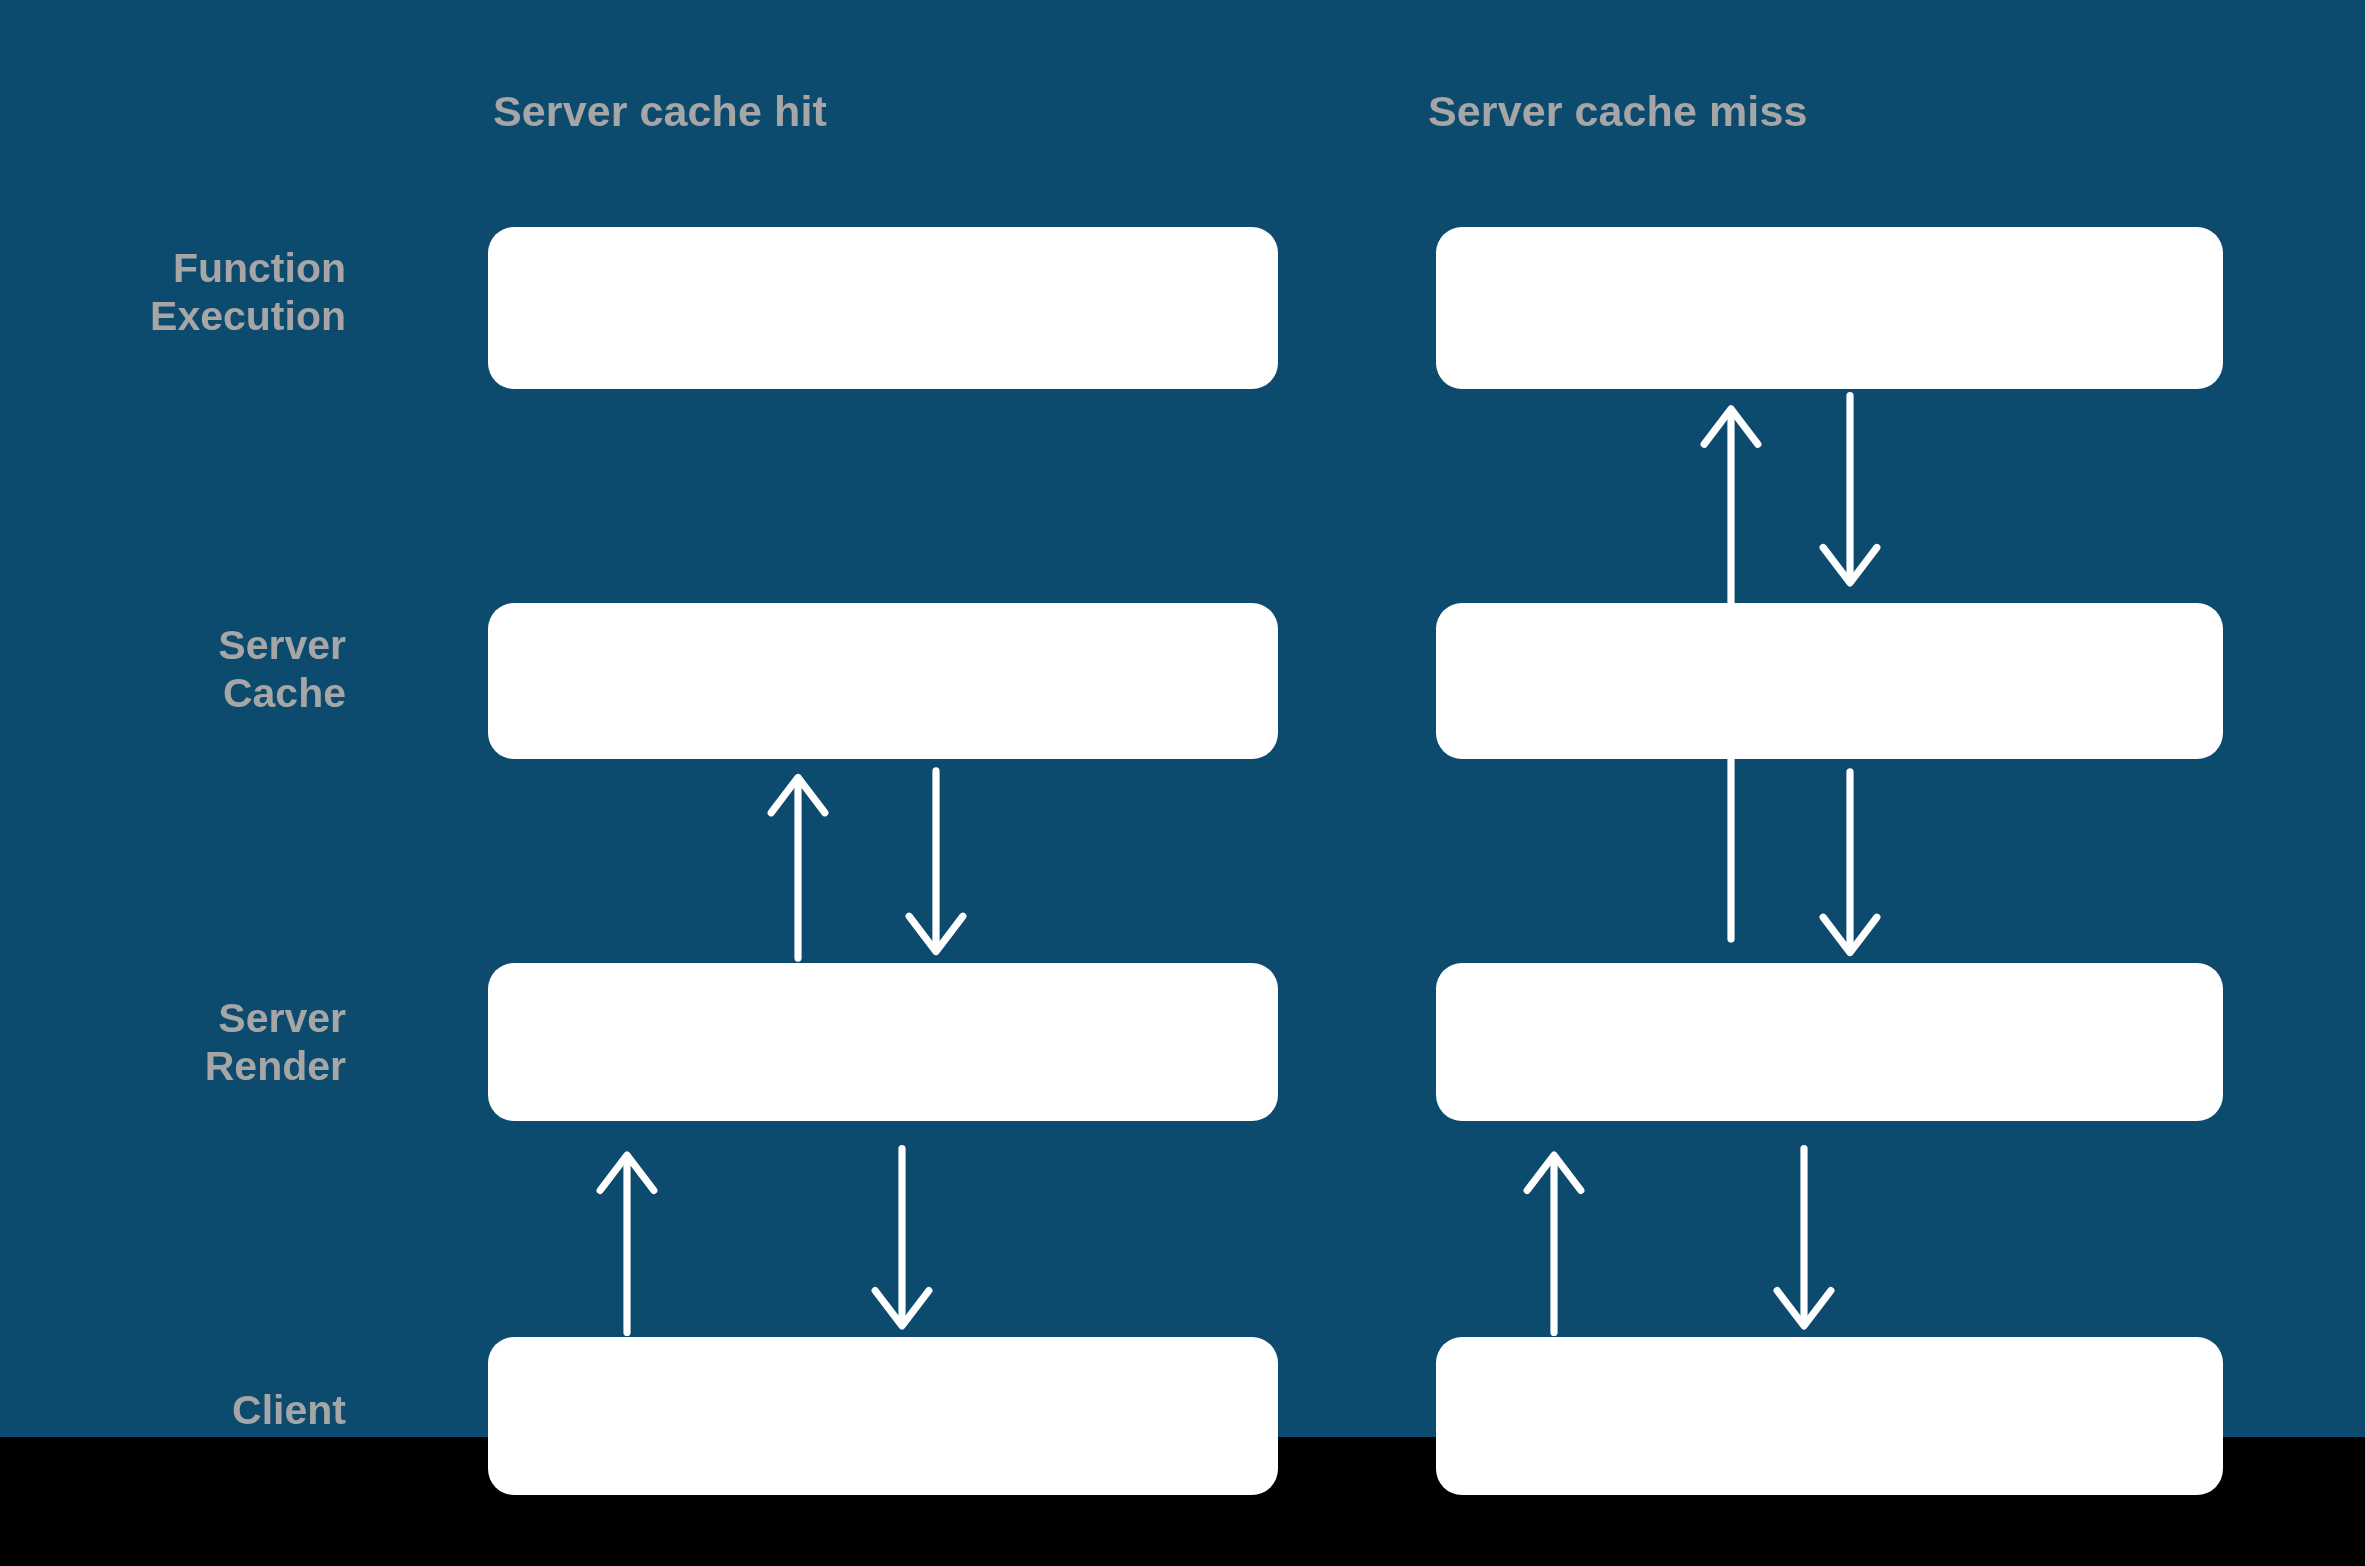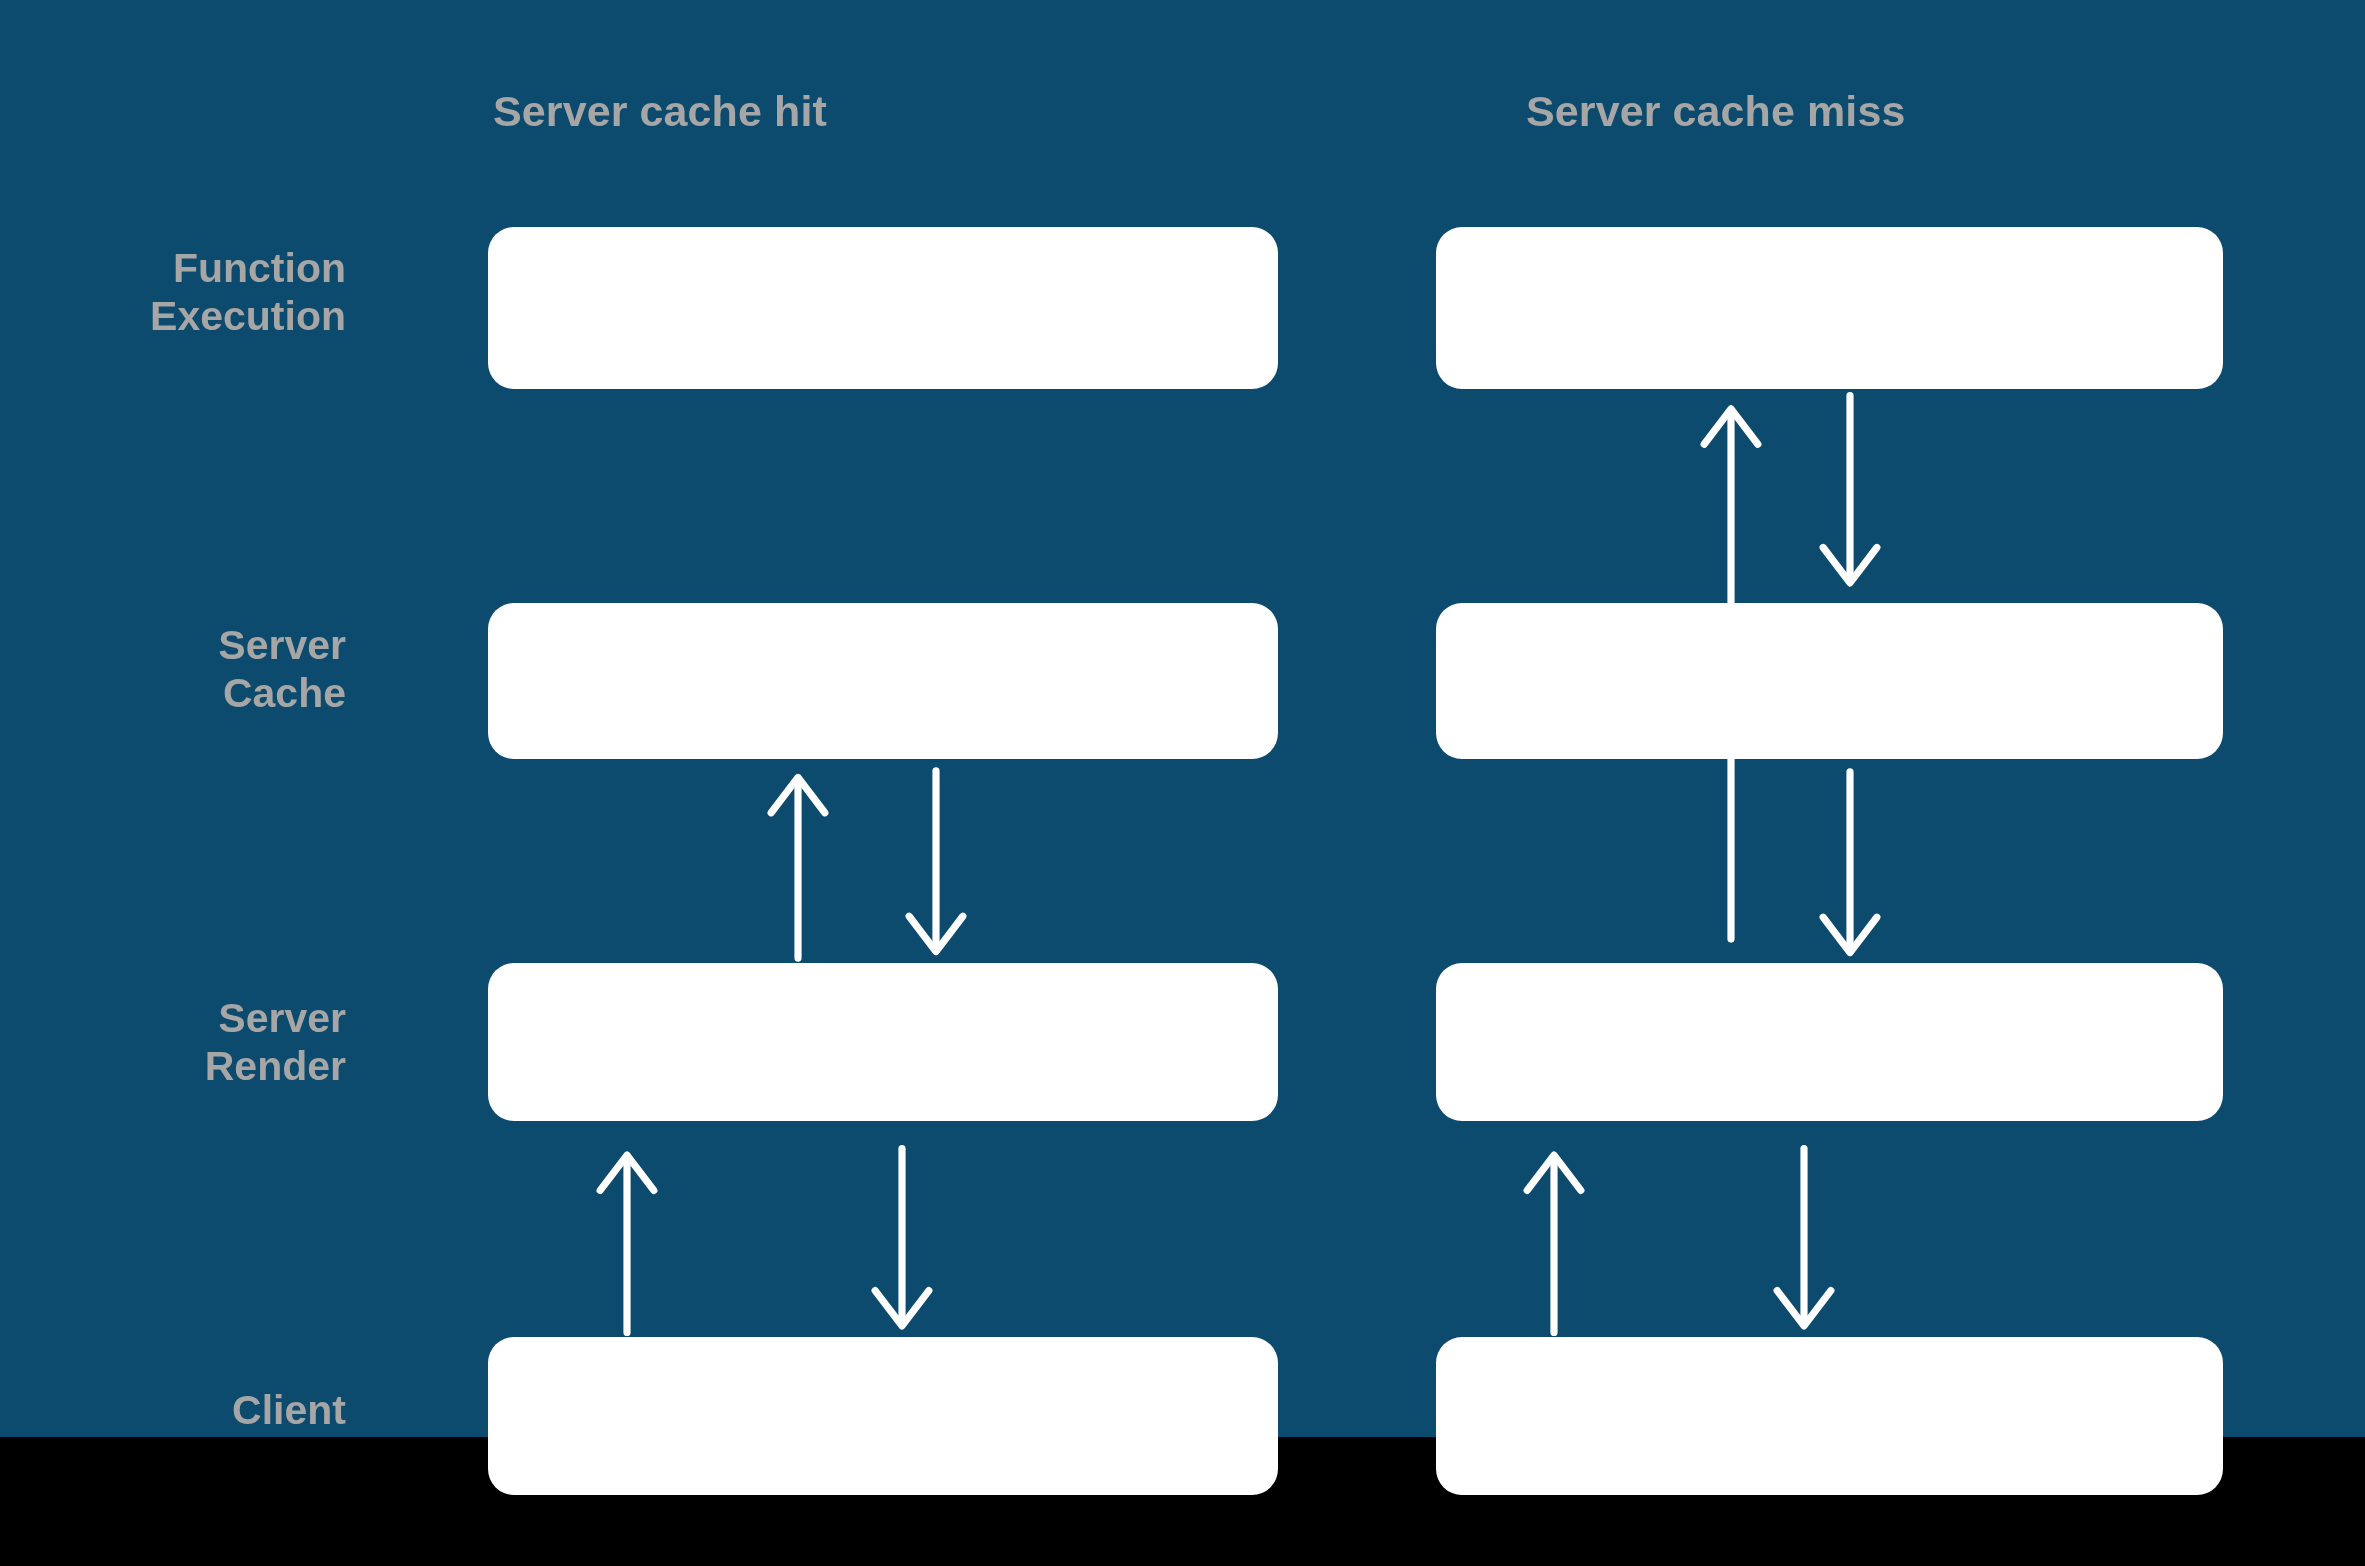--- a/index.html
+++ b/index.html
@@ -35,7 +35,7 @@
     line-height: 1.15;
   }
   #col-header-0 { left: 493px; }
-  #col-header-1 { left: 1526px; }
+  #col-header-1 { left: 1428px; }
 
   
   .row-label {

